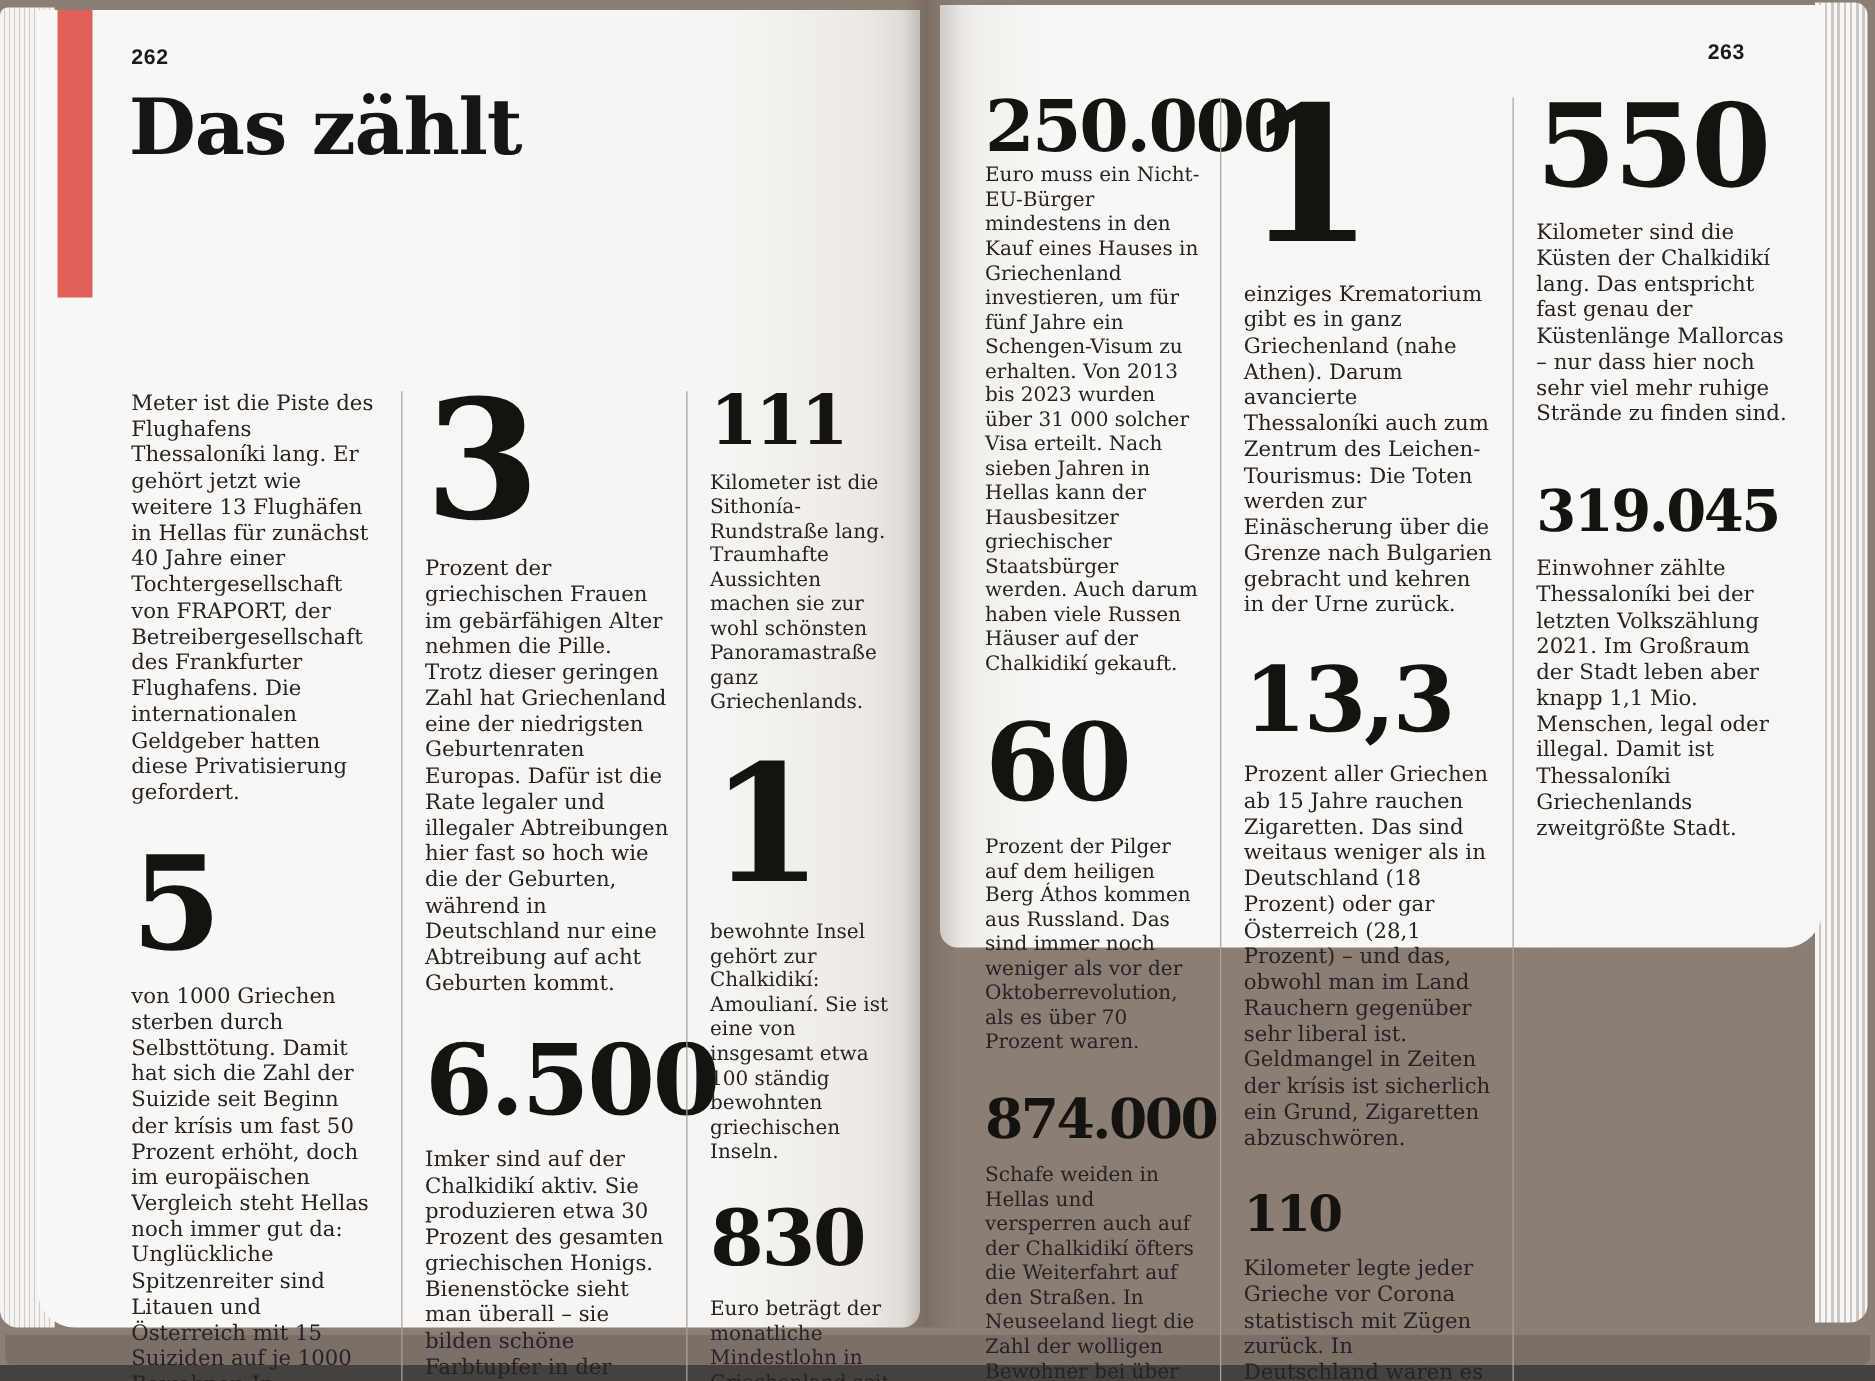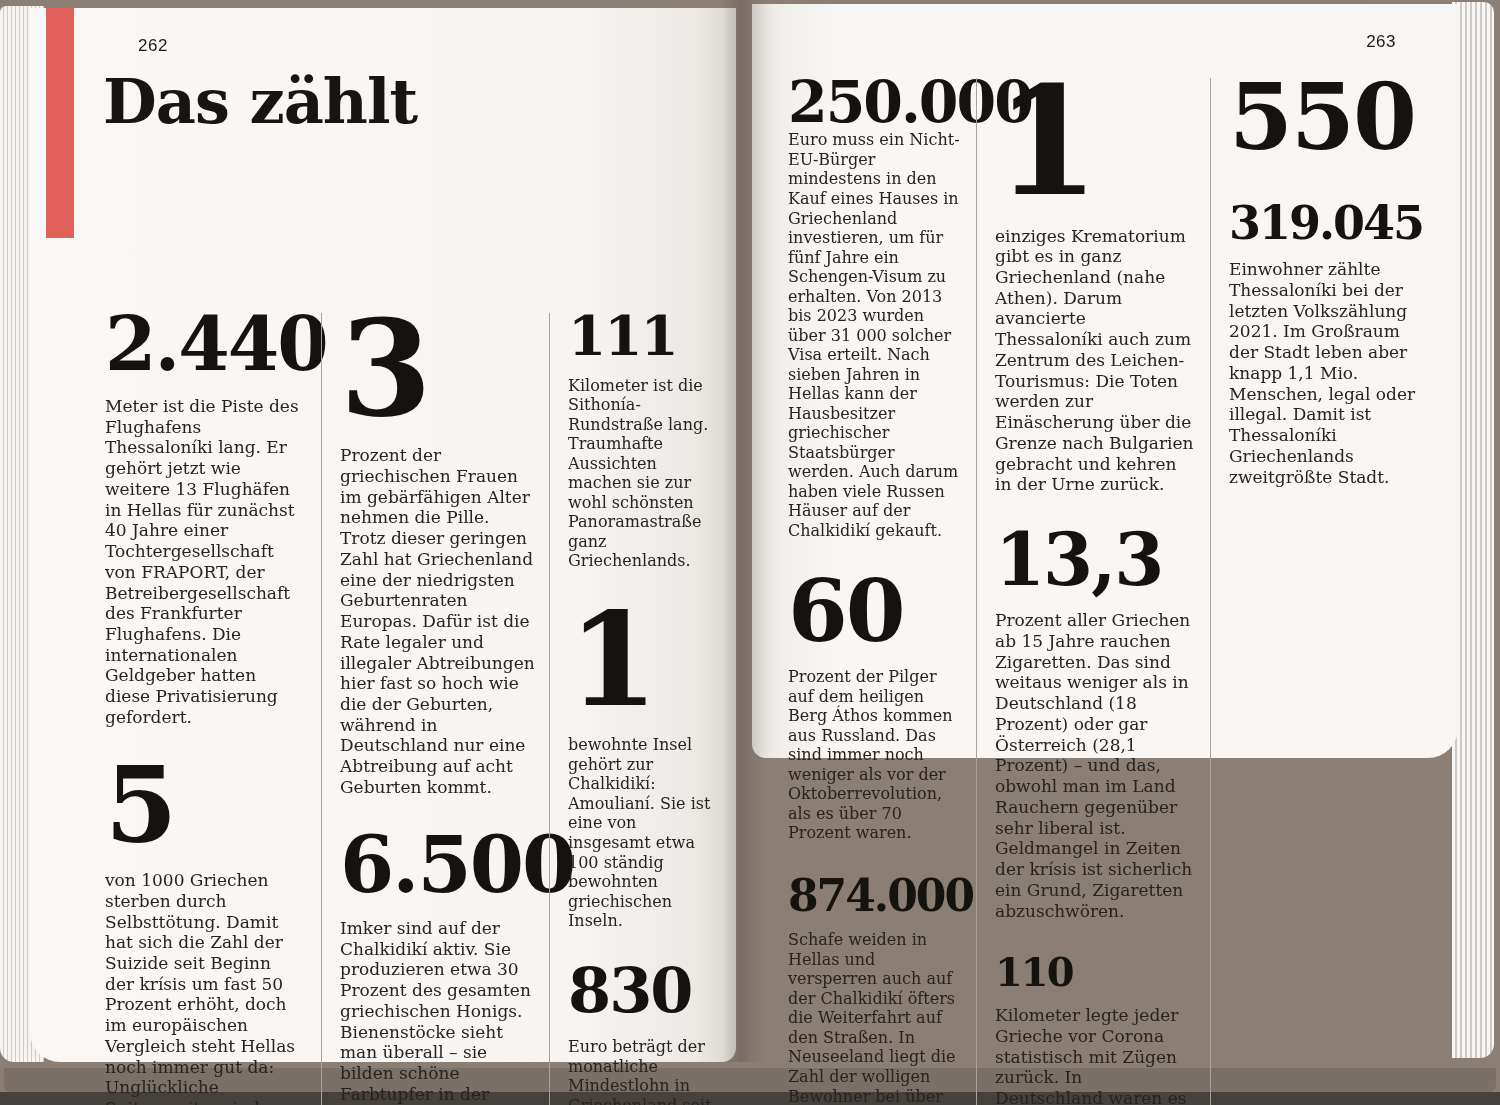--- a/index.html
+++ b/index.html
@@ -27,8 +27,8 @@
     background:linear-gradient(90deg,rgba(60,50,45,0) 0%,rgba(60,50,45,0.22) 42%,rgba(60,50,45,0.10) 60%,rgba(60,50,45,0) 100%);}
   
   .red-bar{position:absolute;left:16px;top:0;width:28px;height:230px;background:#e0605a;}
-  .page-num{position:absolute;top:28px;font-family:"Liberation Sans",sans-serif;font-weight:normal;
-    font-size:17px;color:#1d1b19;letter-spacing:0.5px;margin-left:33px;}
+  .page-num{position:absolute;top:28px;font-family:"Liberation Sans",sans-serif;font-weight:bold;
+    font-size:17px;color:#1d1b19;letter-spacing:0.5px;}
   .page-left .page-num{left:75px;}
   .page-right .page-num{right:62px;}
   .title{position:absolute;top:60px;left:73px;font-size:62px;font-weight:bold;color:#171514;

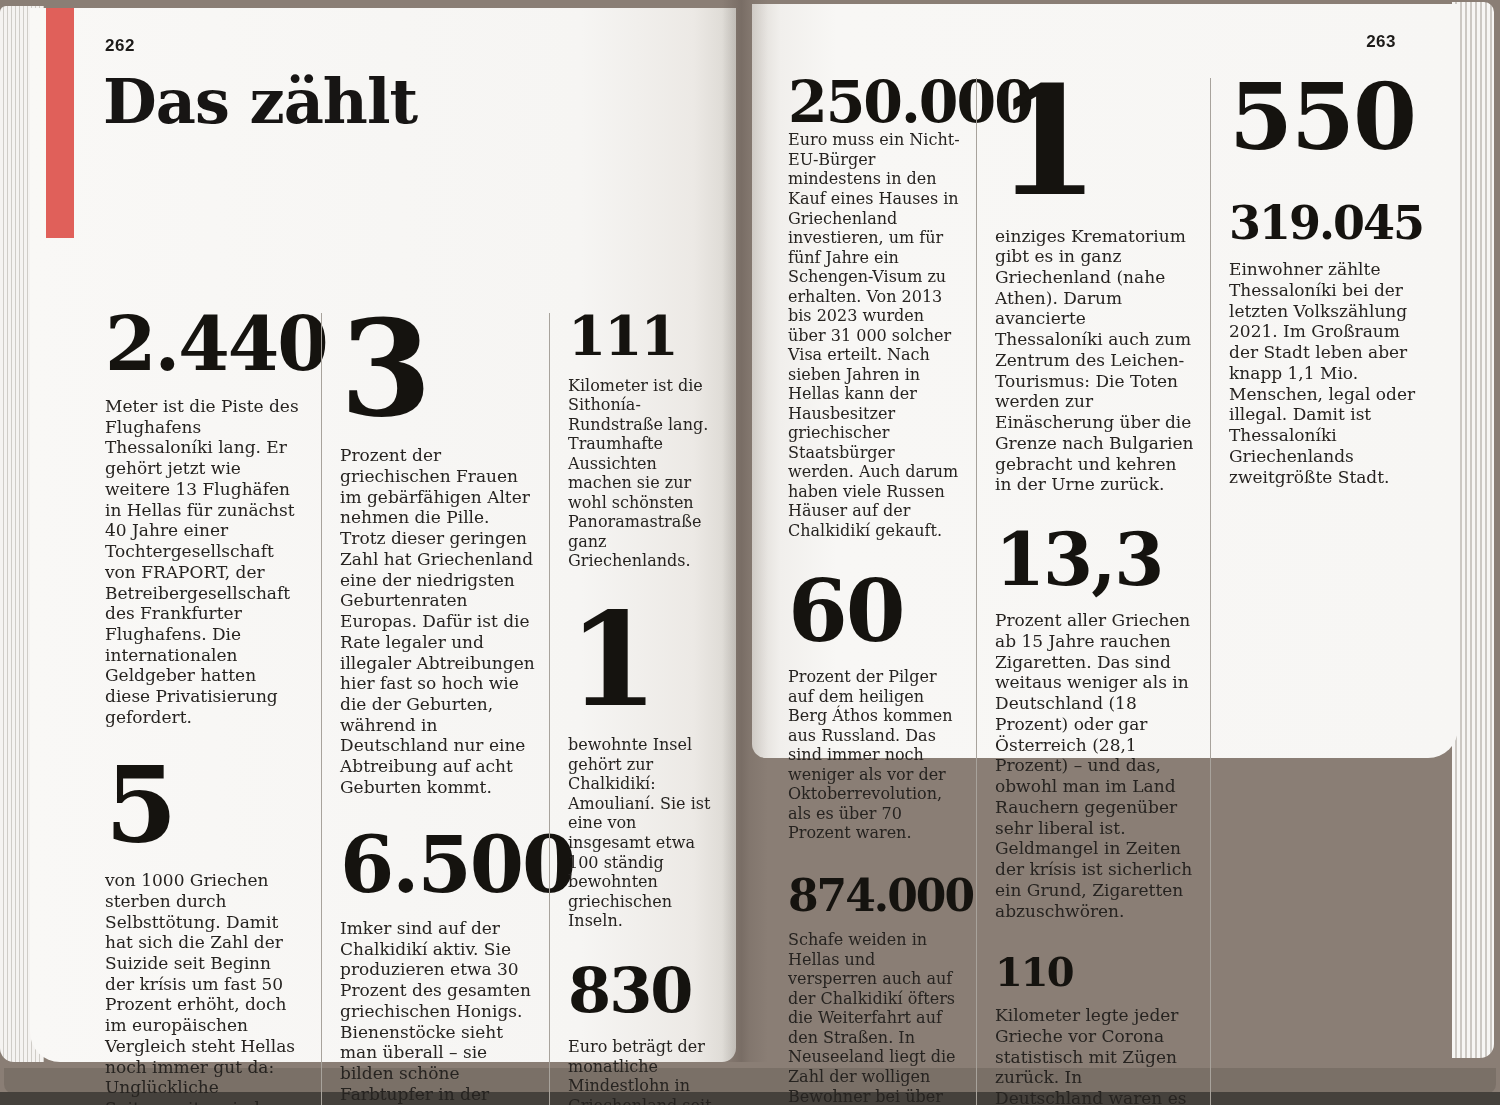--- a/index.html
+++ b/index.html
@@ -158,6 +158,7 @@
         <div class="col c3">
           <div class="stat-item i1">
             <div class="stat-value">550</div>
+            <div class="stat-text">Kilometer sind die Küsten der Chalkidikí lang. Das entspricht fast genau der Küstenlänge Mallorcas – nur dass hier noch sehr viel mehr ruhige Strände zu finden sind.</div>
           </div>
           <div class="stat-item i2">
             <div class="stat-value">319.045</div>

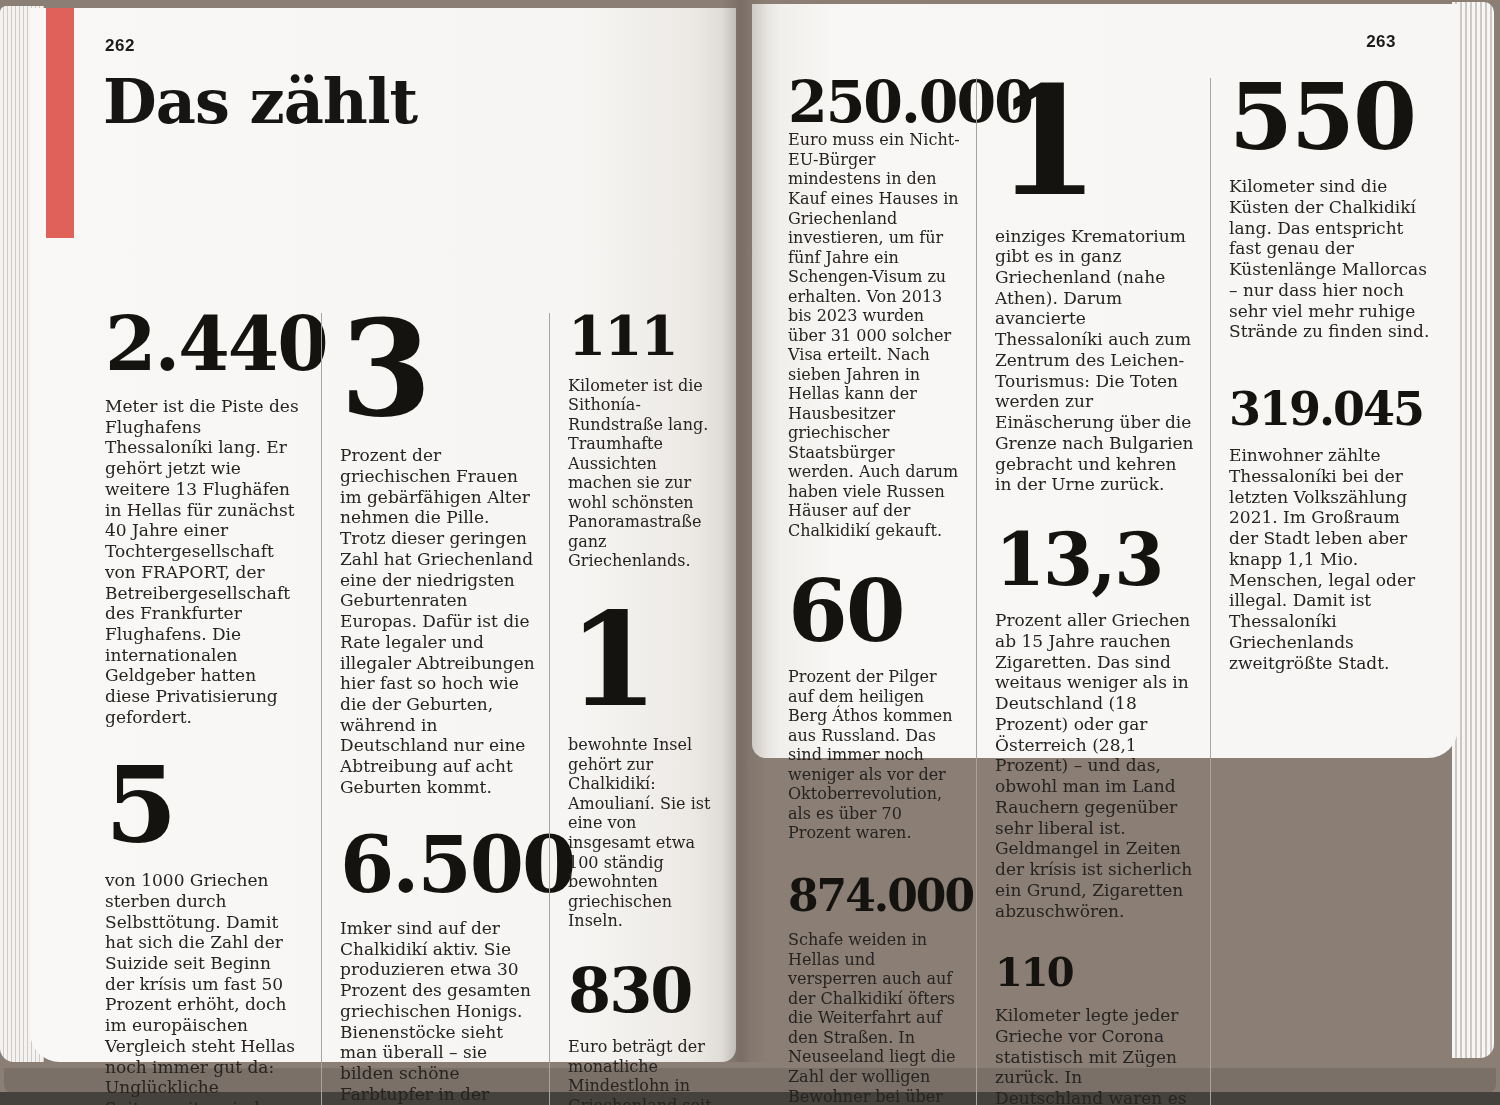--- a/index.html
+++ b/index.html
@@ -89,7 +89,6 @@
     <div class="cols">
         <div class="col c1">
           <div class="stat-item i1">
-            <div class="stat-value">2.440</div>
             <div class="stat-text">Meter ist die Piste des Flughafens Thessaloníki lang. Er gehört jetzt wie weitere 13 Flughäfen in Hellas für zunächst 40 Jahre einer Tochtergesellschaft von FRAPORT, der Betreibergesellschaft des Frankfurter Flughafens. Die internationalen Geldgeber hatten diese Privatisierung gefordert.</div>
           </div>
           <div class="stat-item i2">

